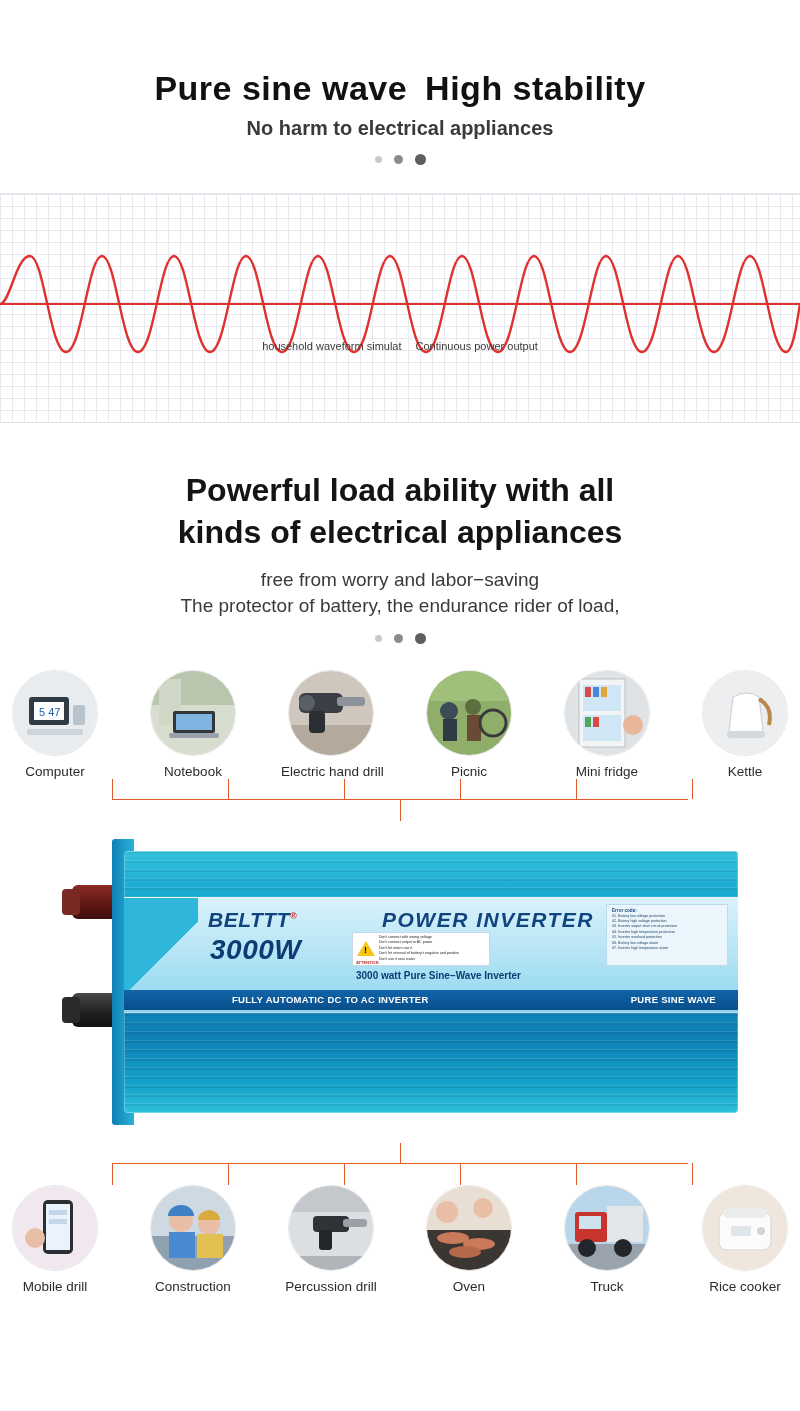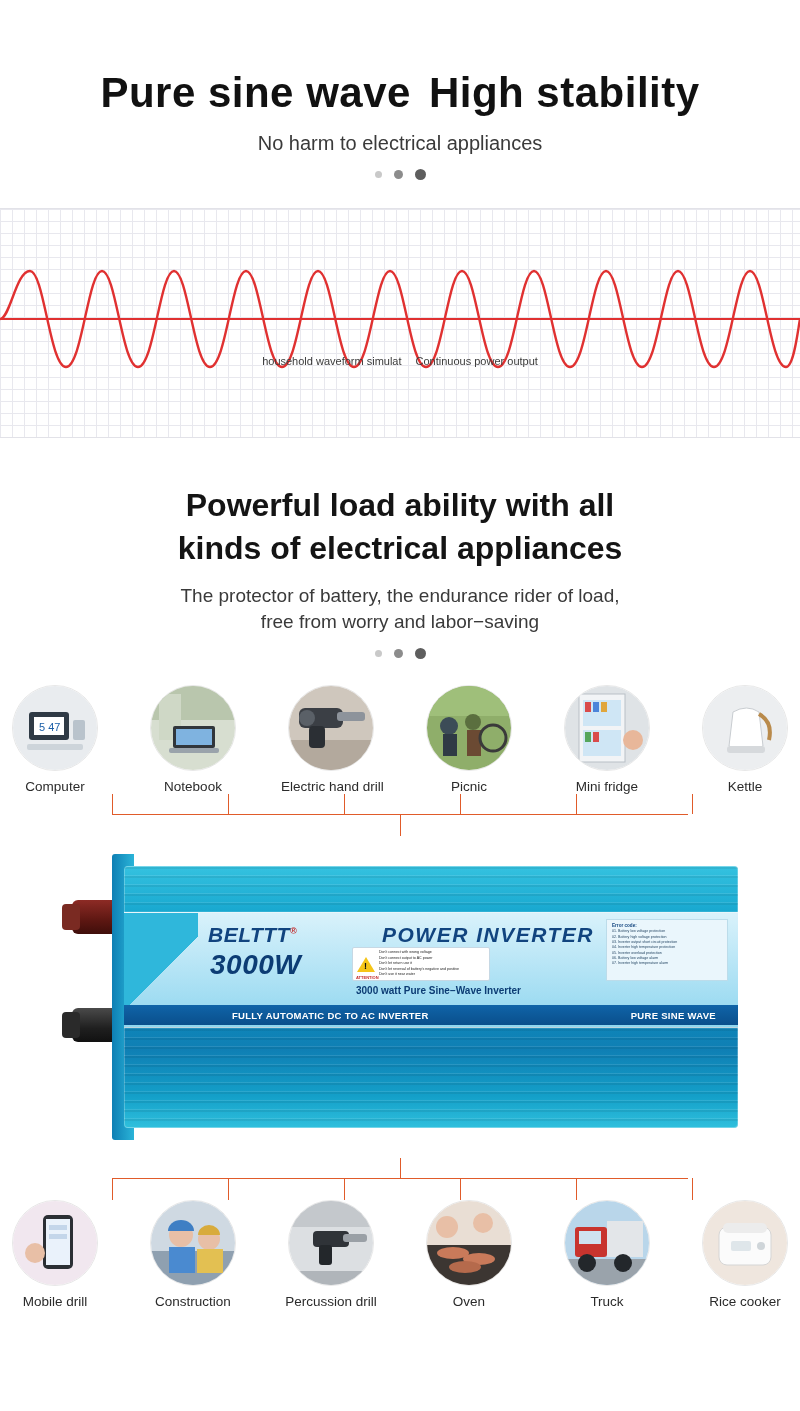--- a/index.html
+++ b/index.html
@@ -16,7 +16,7 @@
   
   .hero1{padding-top:68px;text-align:center;}
   .hero1 .title{
-    font-size:42px;font-weight:bold;color:#111;letter-spacing:0.5px;
+    font-size:34px;font-weight:bold;color:#111;letter-spacing:0.5px;
     line-height:1.2;
   }
   .hero1 .title .gap{display:inline-block;width:18px;}

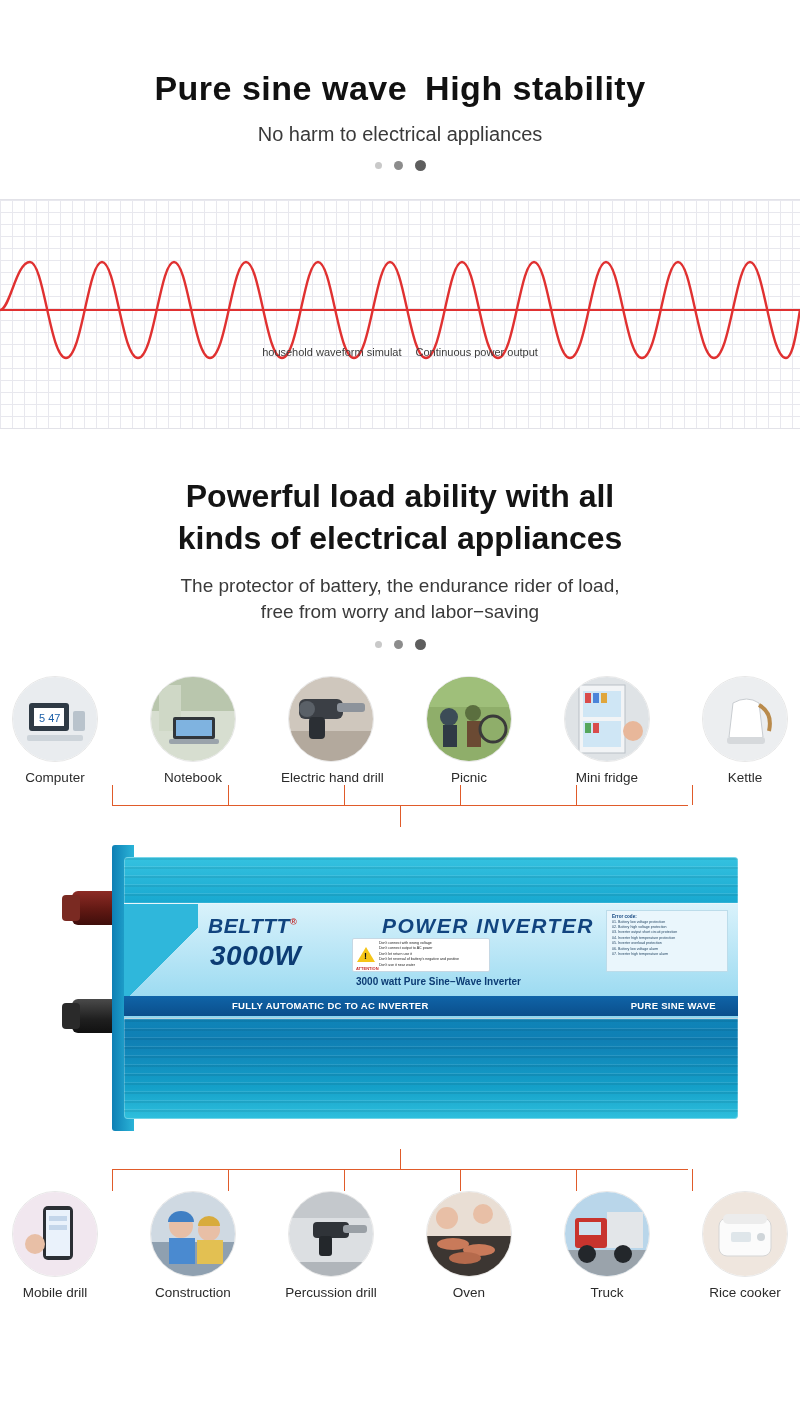--- a/index.html
+++ b/index.html
@@ -21,7 +21,7 @@
   }
   .hero1 .title .gap{display:inline-block;width:18px;}
   .hero1 .sub{
-    font-size:20px;color:#3a3a3a;margin-top:14px;font-weight:normal;
+    font-size:20px;color:#3a3a3a;margin-top:8px;font-weight:bold;
   }
   .dots{margin-top:14px;display:flex;justify-content:center;gap:12px;align-items:center;}
   .dot{border-radius:50%;background:#bdbdbd;}

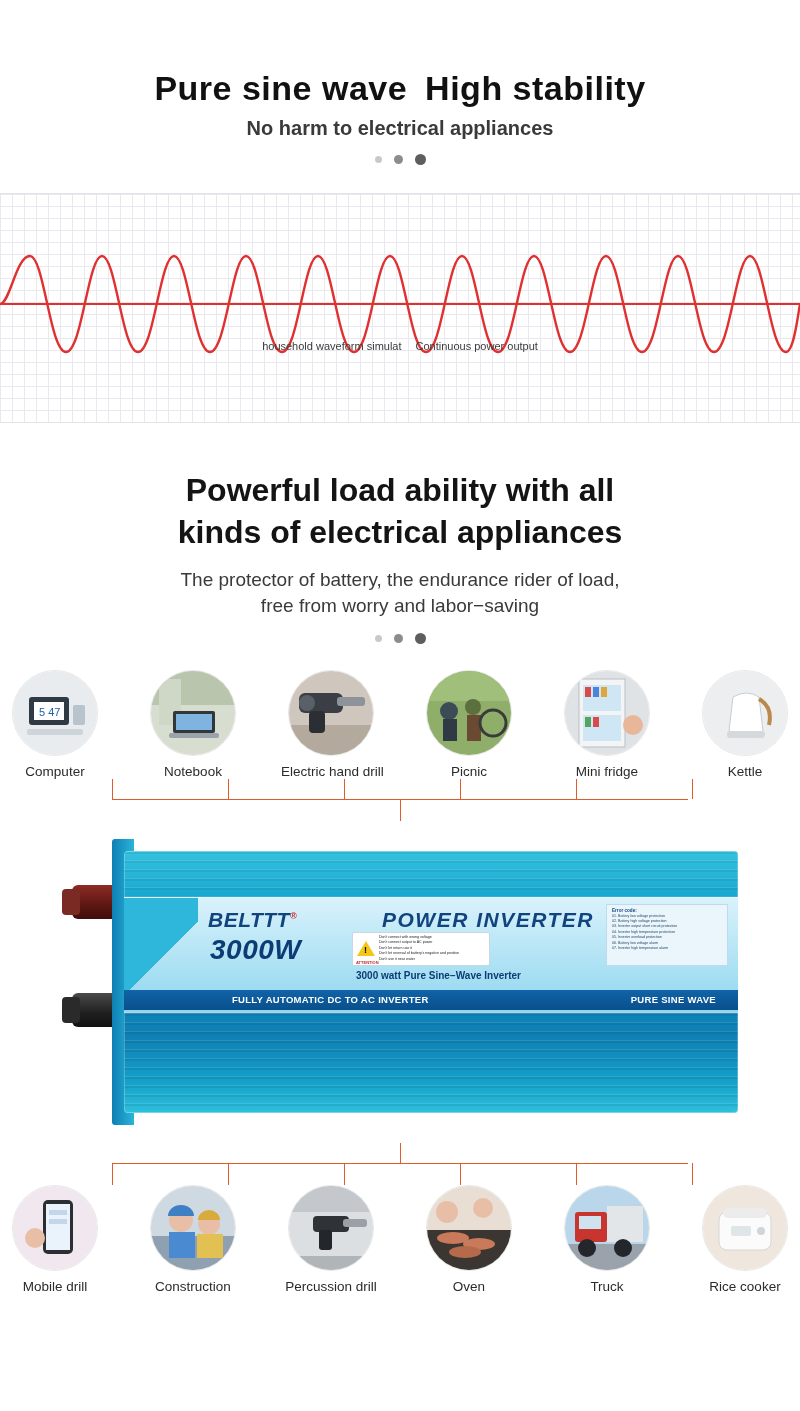--- a/index.html
+++ b/index.html
@@ -193,8 +193,8 @@
     <div>kinds of electrical appliances</div>
   </div>
   <div class="sub">
+    <div>free from worry and labor−saving</div>
     <div>The protector of battery, the endurance rider of load,</div>
-    <div>free from worry and labor−saving</div>
   </div>
   <div class="dots">
     <span class="dot d1"></span>

